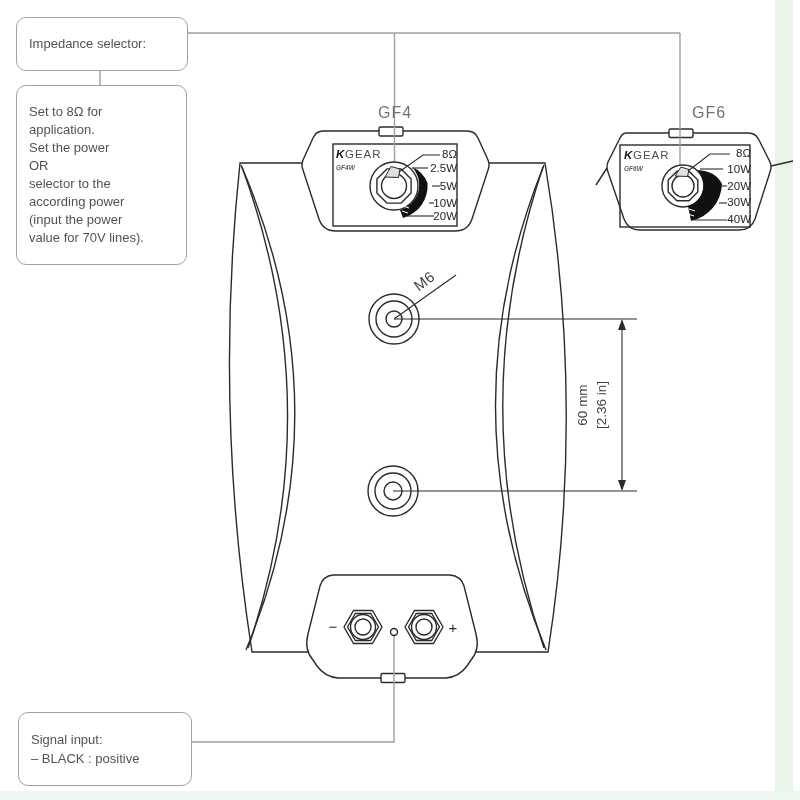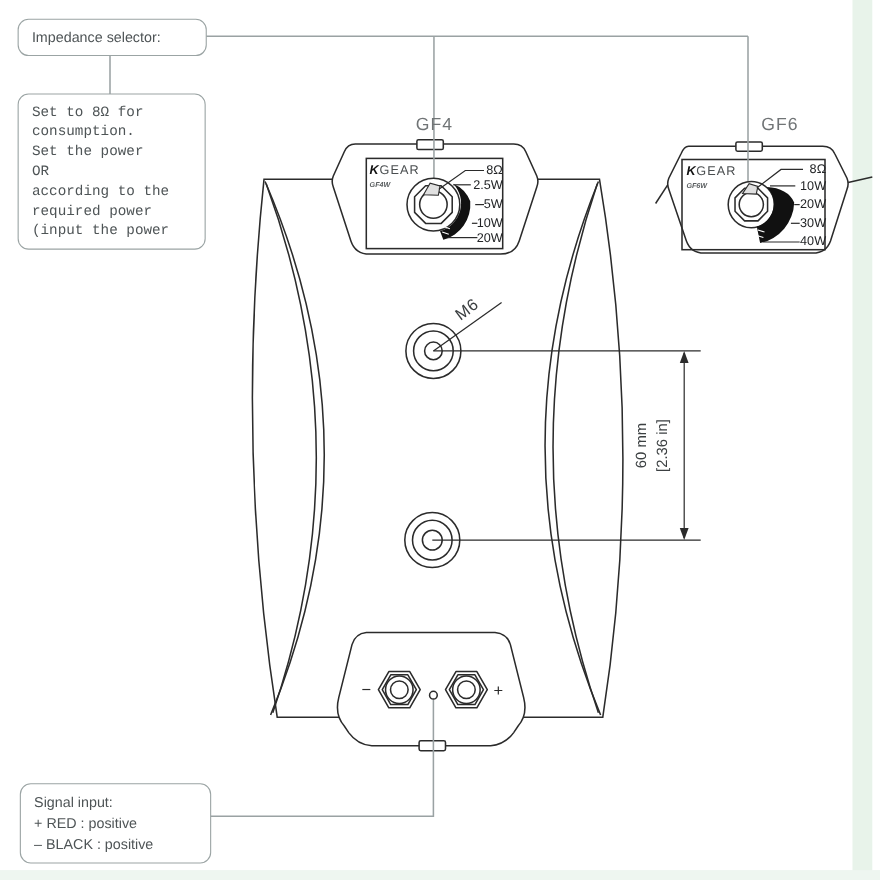--- a/index.html
+++ b/index.html
@@ -9,7 +9,7 @@
   #edge-strip-bottom{position:absolute;left:0;bottom:0;width:800px;height:9px;background:#eef6f0;}
   svg{position:absolute;left:0;top:0;}
   .callout{position:absolute;background:#ffffff;border:1.6px solid #9ba4a4;border-radius:10px;
-           color:#4e5456;font-size:13px;line-height:18px;padding:7px 12px;}
+           color:#4e5456;font-size:13px;line-height:18px;padding:17px 12px;}
   .callout.signal{line-height:19px;}
   .ink{stroke:#2b2b2b;fill:none;stroke-width:1.4;}
   .inkfill{stroke:#2b2b2b;fill:#ffffff;stroke-width:1.4;}

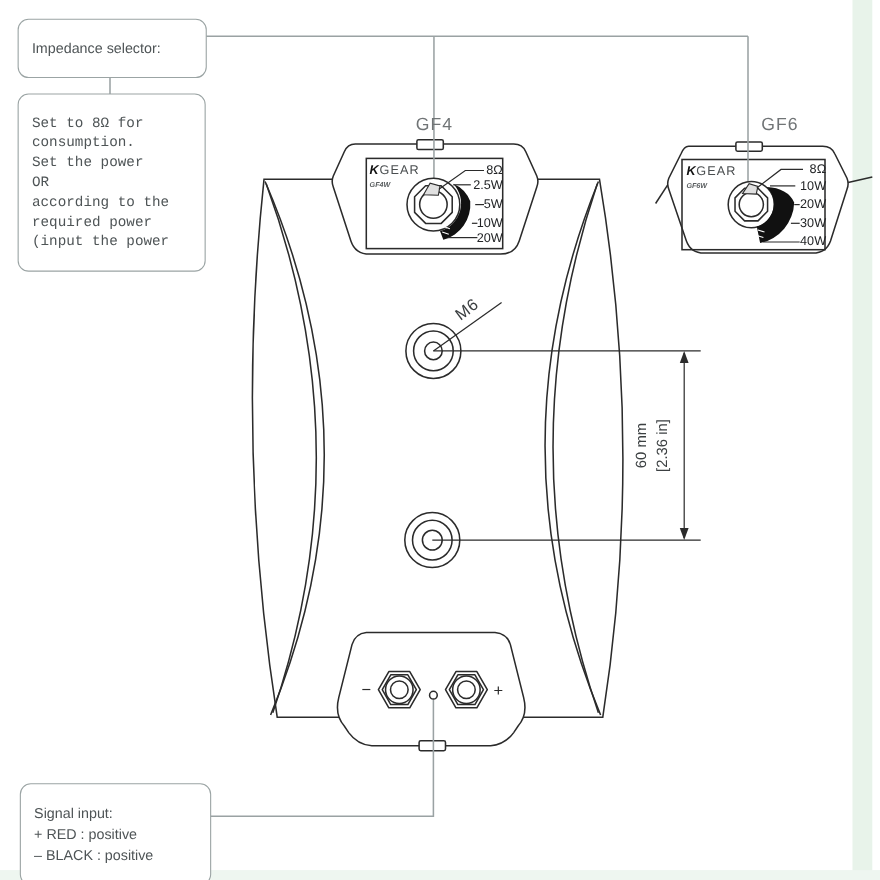--- a/index.html
+++ b/index.html
@@ -152,7 +152,7 @@
     <span>Impedance selector:</span>
   </div>
 
-  <div class="callout" style="left:16px;top:85px;width:145px;font-family:Liberation Mono, monospace;">
+  <div class="callout" style="left:16px;top:85px;width:145px;">
     <div>Set to 8Ω for</div>
     <div>consumption.</div>
     <div>Set the power</div>

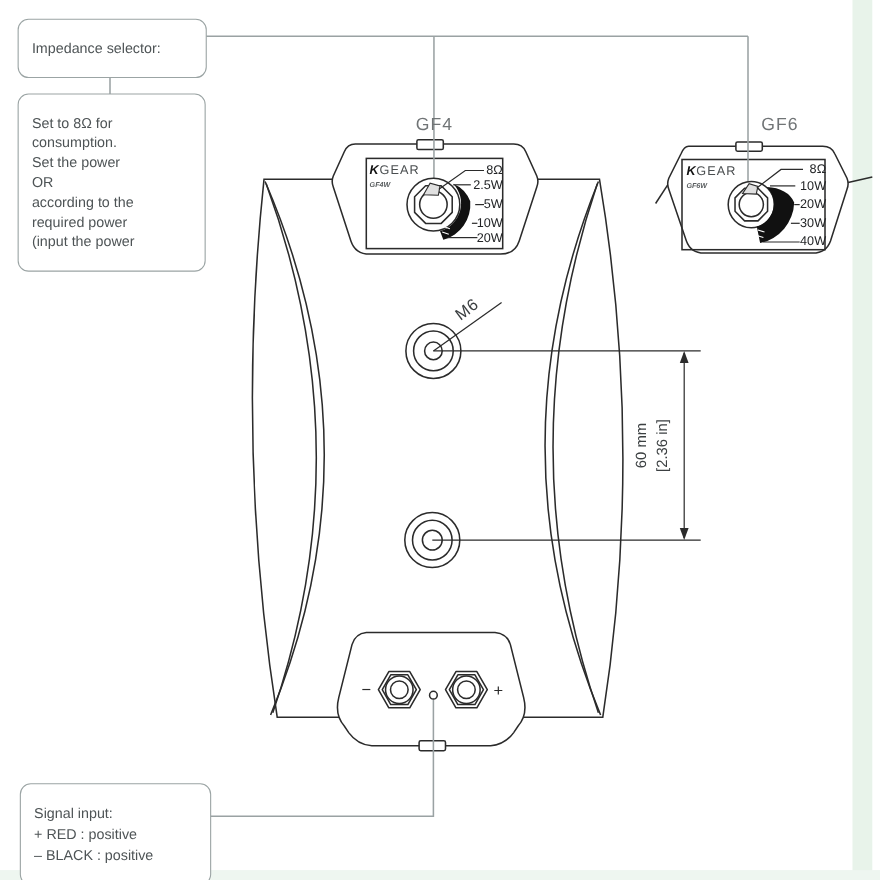--- a/index.html
+++ b/index.html
@@ -154,7 +154,7 @@
 
   <div class="callout" style="left:16px;top:85px;width:145px;">
     <div>Set to 8Ω for</div>
-    <div>consumption.</div>
+    <div>application.</div>
     <div>Set the power</div>
     <div>OR</div>
     <div>according to the</div>

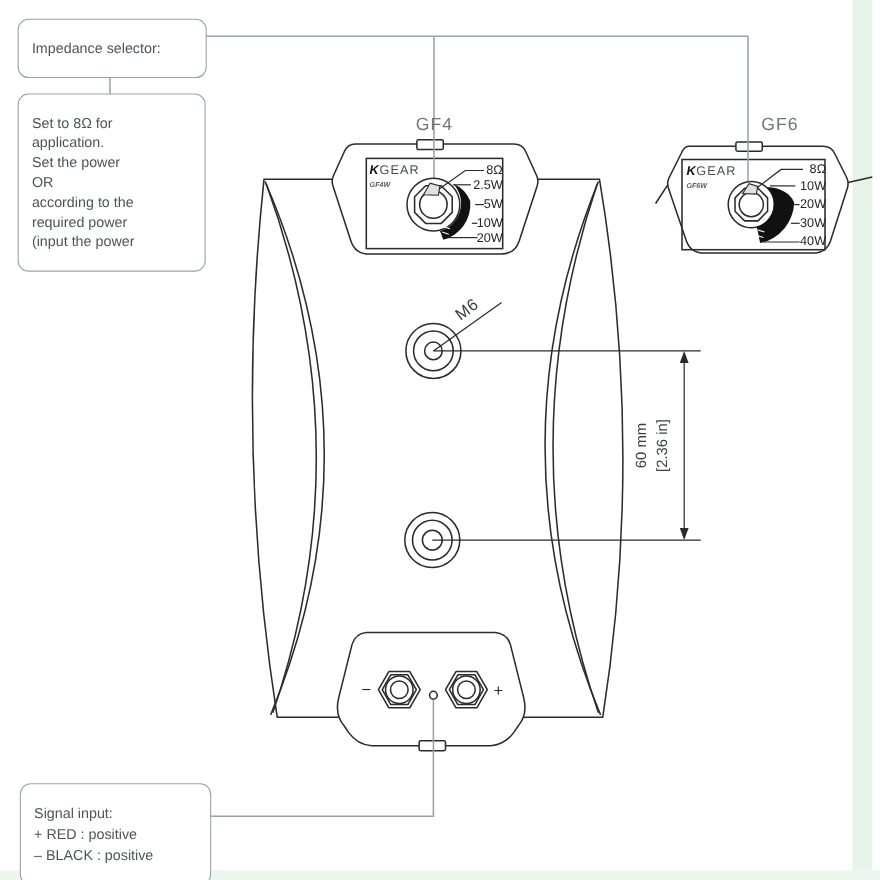--- a/index.html
+++ b/index.html
@@ -157,7 +157,7 @@
     <div>application.</div>
     <div>Set the power</div>
     <div>OR</div>
-    <div>according to the</div>
+    <div>selector to the</div>
     <div>required power</div>
     <div>(input the power</div>
   </div>

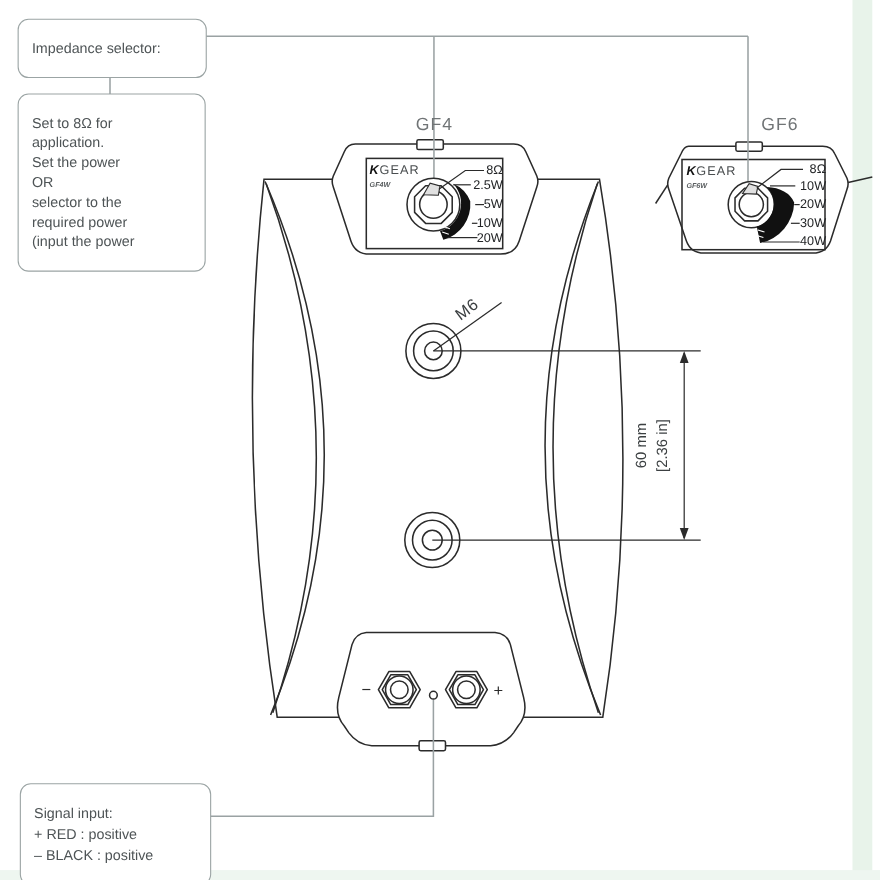--- a/index.html
+++ b/index.html
@@ -158,7 +158,7 @@
     <div>Set the power</div>
     <div>OR</div>
     <div>selector to the</div>
-    <div>required power</div>
+    <div>according power</div>
     <div>(input the power</div>
   </div>
 

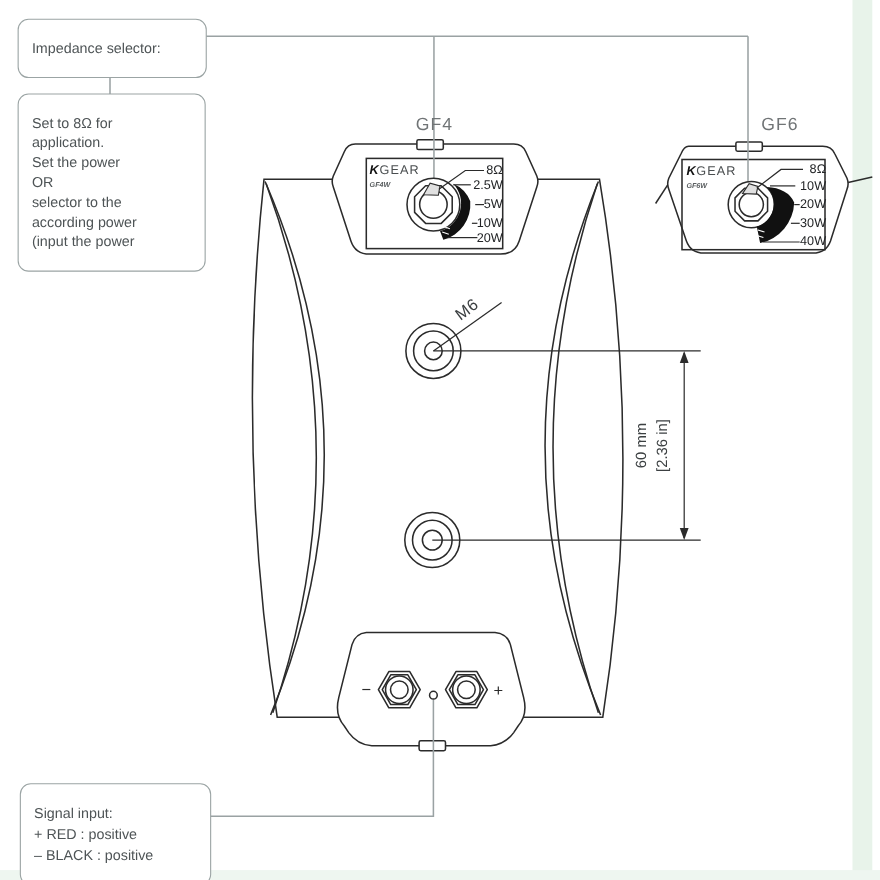--- a/index.html
+++ b/index.html
@@ -160,6 +160,7 @@
     <div>selector to the</div>
     <div>according power</div>
     <div>(input the power</div>
+    <div>value for 70V lines).</div>
   </div>
 
   <div class="callout signal" style="left:18px;top:712px;width:148px;">

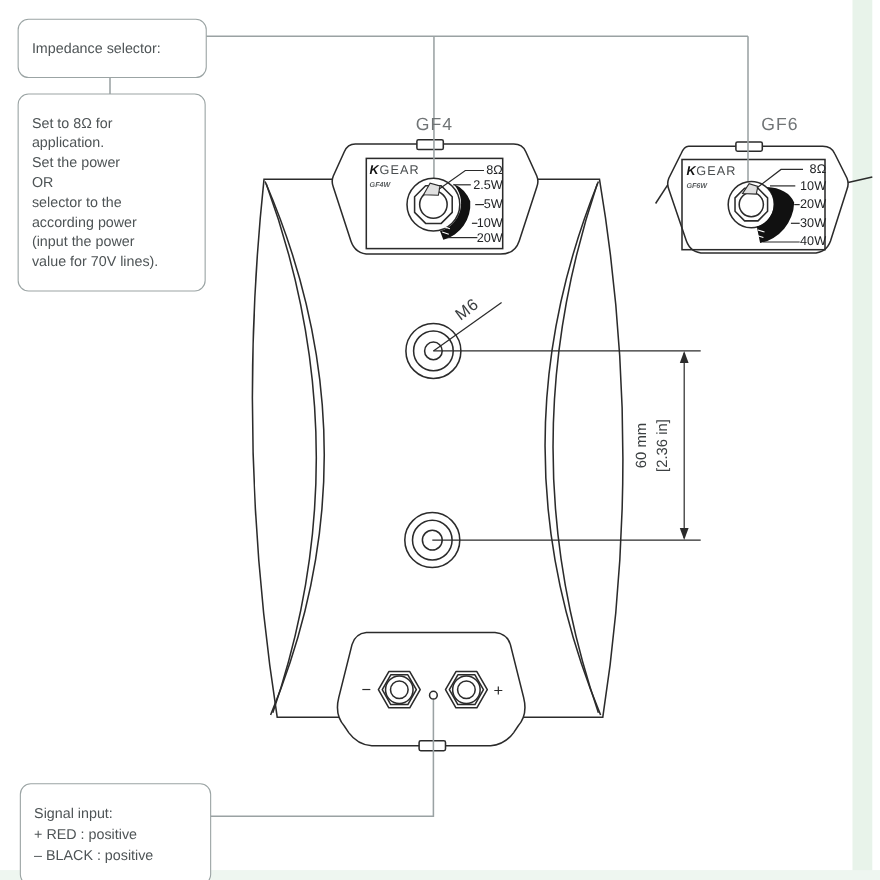--- a/index.html
+++ b/index.html
@@ -165,7 +165,6 @@
 
   <div class="callout signal" style="left:18px;top:712px;width:148px;">
     <div>Signal input:</div>
-    <div>+ RED : positive</div>
     <div>– BLACK : positive</div>
   </div>
 </div>

